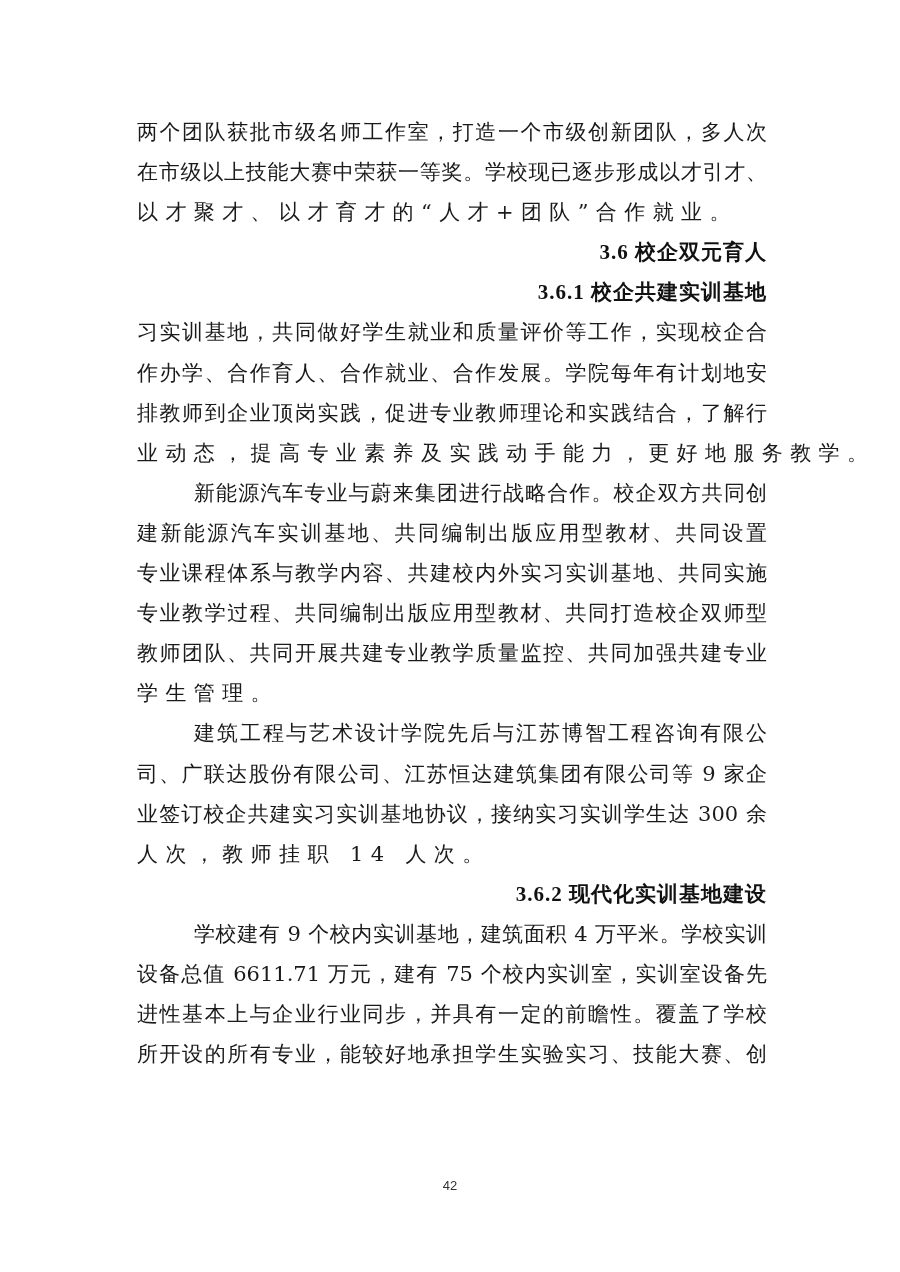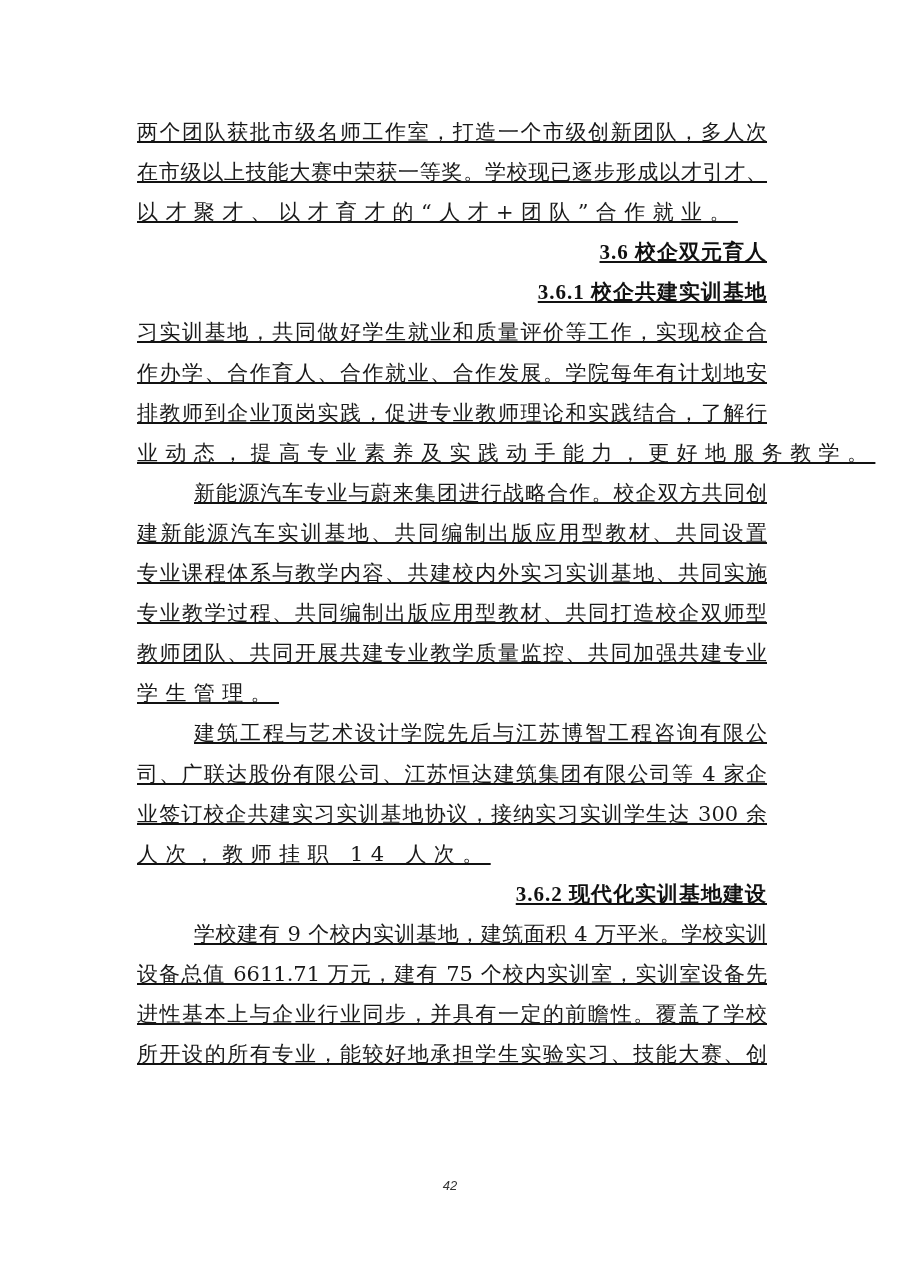--- a/index.html
+++ b/index.html
@@ -10,7 +10,7 @@
     font-family: "DejaVu Serif", "Liberation Serif", serif;
   }
   .content {
-    position: absolute; left: 137px; top: 112px; width: 630px; text-decoration: underline;
+    position: absolute; left: 137px; top: 112px; width: 630px;
   }
   .line {
     height: 40.1px; line-height: 40.1px;

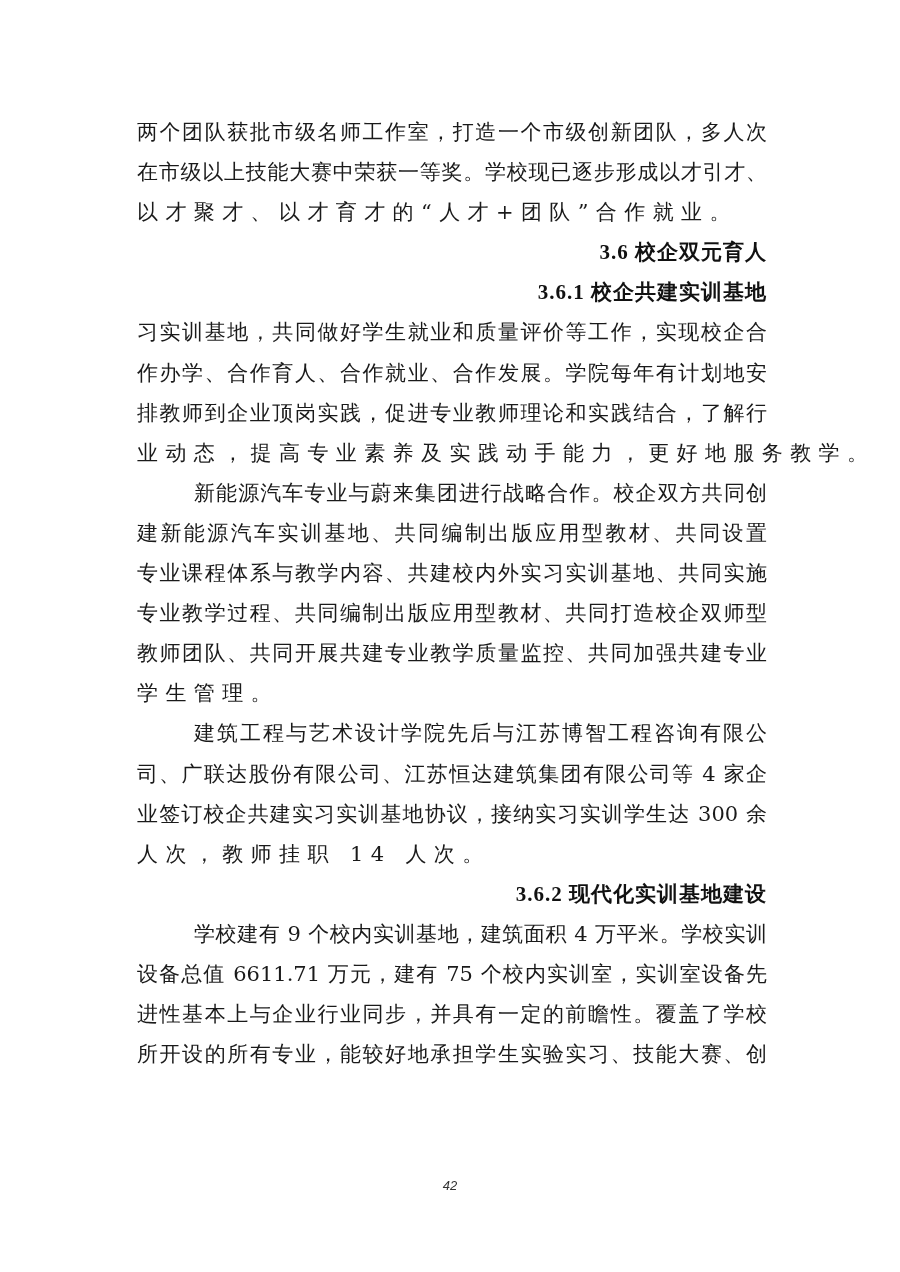--- a/index.html
+++ b/index.html
@@ -72,7 +72,7 @@
 
     <div>
       <div class="line indent">建筑工程与艺术设计学院先后与江苏博智工程咨询有限公</div>
-      <div class="line">司、广联达股份有限公司、江苏恒达建筑集团有限公司等 4 家企</div>
+      <div class="line">司、广联达股份有限公司、江苏恒达建筑集团有限公司等 9 家企</div>
       <div class="line">业签订校企共建实习实训基地协议，接纳实习实训学生达 300 余</div>
       <div class="line last">人次，教师挂职 14 人次。</div>
     </div>

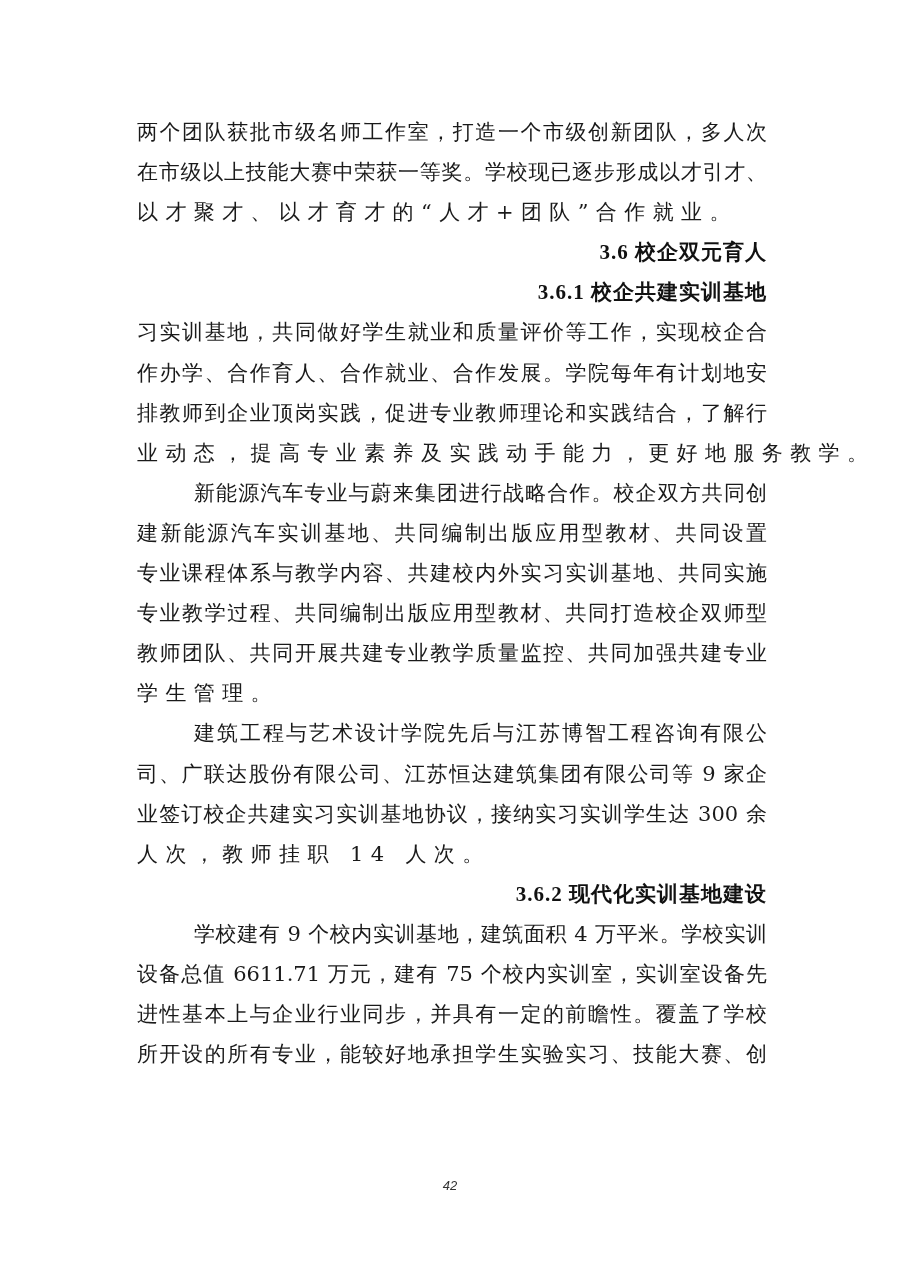--- a/index.html
+++ b/index.html
@@ -35,7 +35,6 @@
     position: absolute; left: 0; width: 900px; top: 1178px;
     text-align: center; font-size: 13px; color: #333;
     font-family: "Liberation Sans", sans-serif;
-    font-style: italic;
   }
 </style>
 </head>

